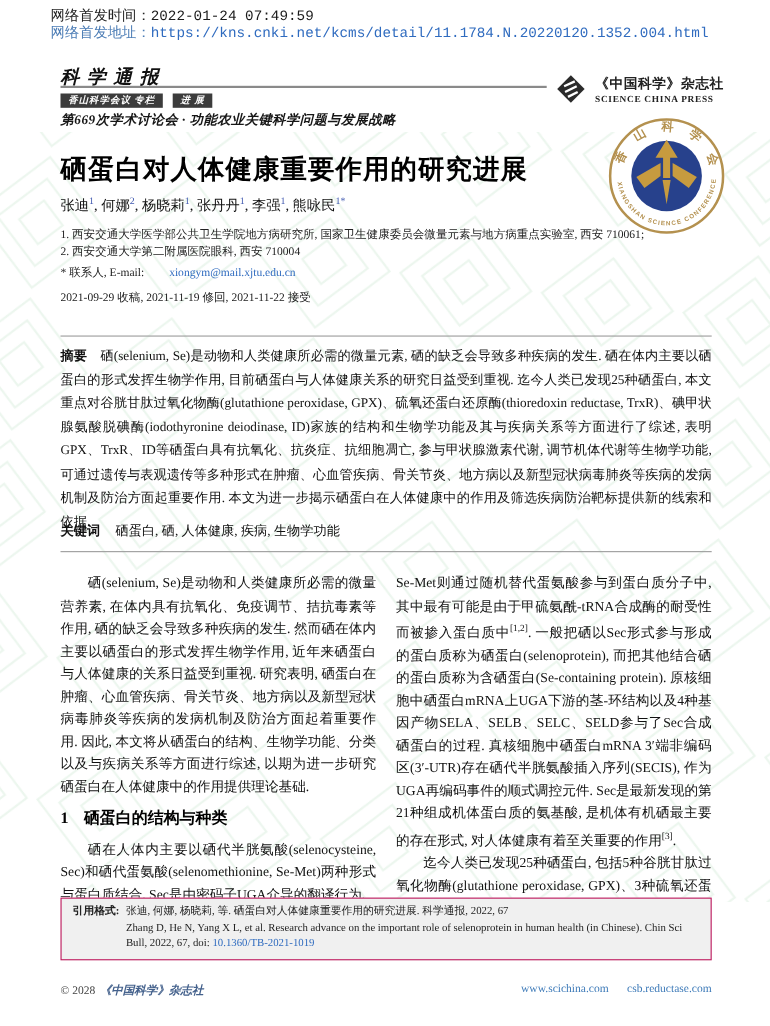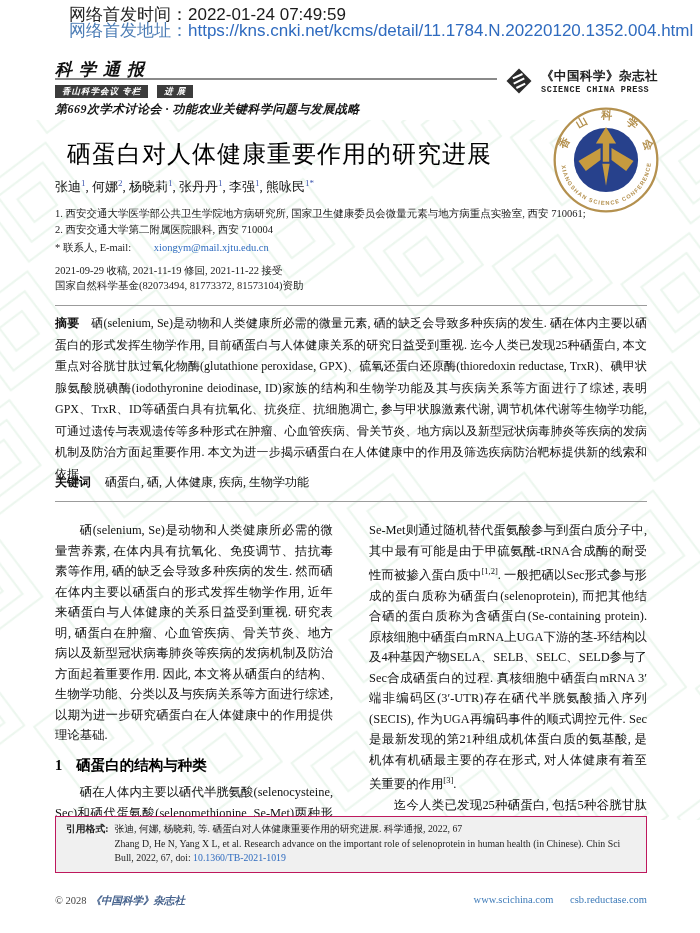--- a/index.html
+++ b/index.html
@@ -10,7 +10,7 @@
   .layer { position:absolute; z-index:1; }
 
   
-  .meta { left:69px; top:7px; font-size:17px; line-height:16px; font-family:Liberation Sans, sans-serif; }
+  .meta { left:46px; top:7px; font-size:13px; line-height:16px; font-family:Liberation Mono, monospace; }
   .meta .lbl1 { color:#222; }
   .meta .lbl2 { color:#4b7cb5; }
   .meta .url { color:#2f6bbf; text-decoration:none; }

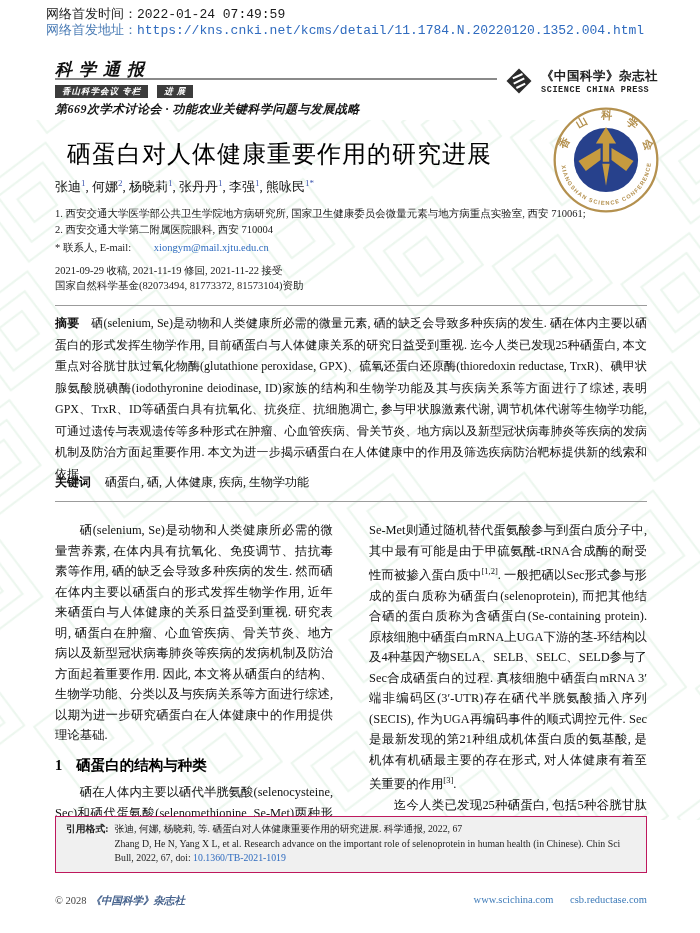--- a/index.html
+++ b/index.html
@@ -25,7 +25,7 @@
   
   .press { left:504px; top:66px; display:flex; align-items:center; gap:7px; }
   .press-txt .cn { font-size:12.5px; font-weight:bold; color:#222; letter-spacing:.5px; }
-  .press-txt .en { font-size:8.5px; font-weight:bold; color:#222; letter-spacing:.6px; font-family:Liberation Mono, monospace; }
+  .press-txt .en { font-size:8.5px; font-weight:bold; color:#222; letter-spacing:.6px; font-family:Liberation Serif, serif; }
 
   
   .seal { left:551px; top:105px; width:110px; height:110px; }

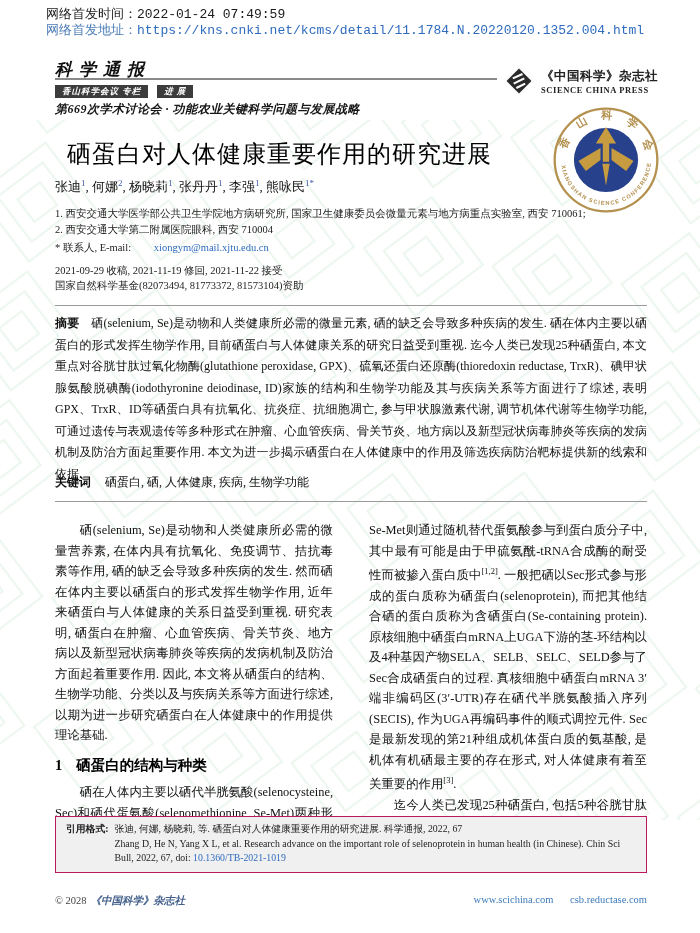--- a/index.html
+++ b/index.html
@@ -31,7 +31,7 @@
   .seal { left:551px; top:105px; width:110px; height:110px; }
 
   
-  .title { left:67px; top:138px; font-size:24px; font-weight:normal; color:#000; letter-spacing:1px; }
+  .title { left:55px; top:138px; font-size:24px; font-weight:bold; color:#000; letter-spacing:1px; }
   .authors { left:55px; top:178px; font-size:13px; color:#111; }
   .authors sup { color:#4059b0; font-size:9px; }
   .affil { left:55px; top:206px; font-size:10.5px; line-height:15.5px; color:#222; }

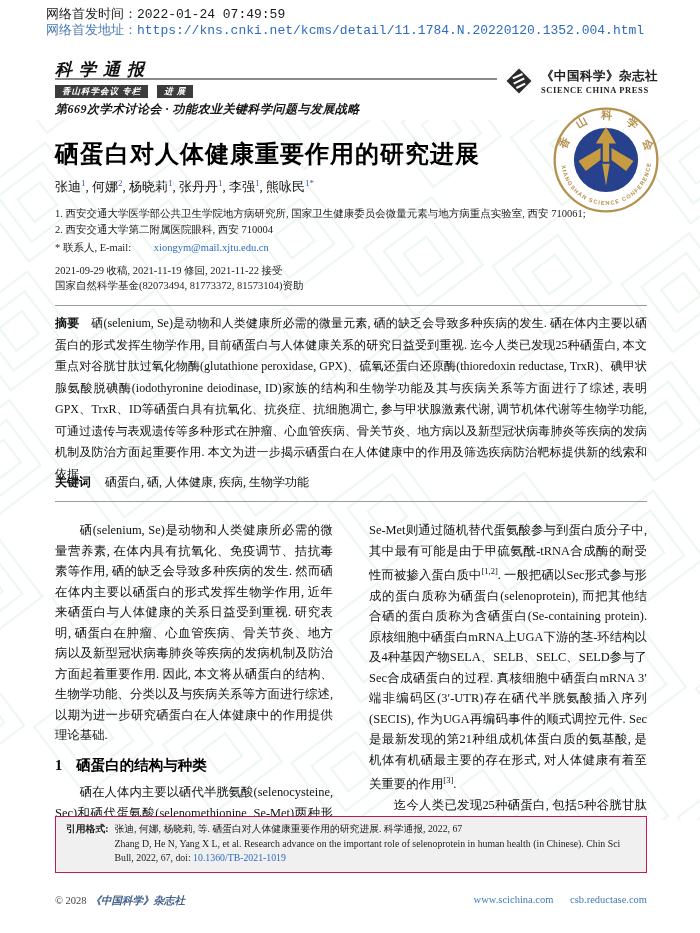--- a/index.html
+++ b/index.html
@@ -145,7 +145,6 @@
   </div>
 
   <div class="layer dates">2021-09-29 收稿, 2021-11-19 修回, 2021-11-22 接受</div>
-  <div class="layer funding">国家自然科学基金(82073494, 81773372, 81573104)资助</div>
 
   <div class="layer hr1"></div>
 

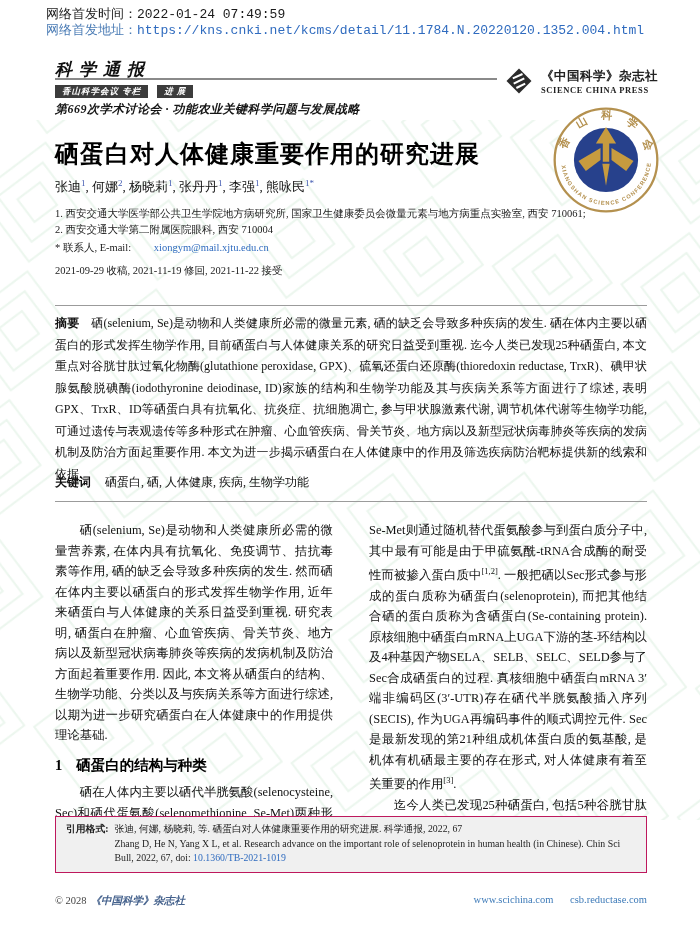--- a/index.html
+++ b/index.html
@@ -49,7 +49,7 @@
   .keywords .lab { font-weight:bold; margin-right:14px; }
 
   
-  .cols { left:55px; top:520px; width:592px; display:flex; gap:36px; }
+  .cols { left:55px; top:520px; width:592px; display:flex; gap:18px; }
   .col { width:287px; font-size:12.4px; line-height:20.5px; text-align:justify; color:#111; }
   .col p.ind { text-indent:2em; }
   .col p sup { font-size:8.5px; }

